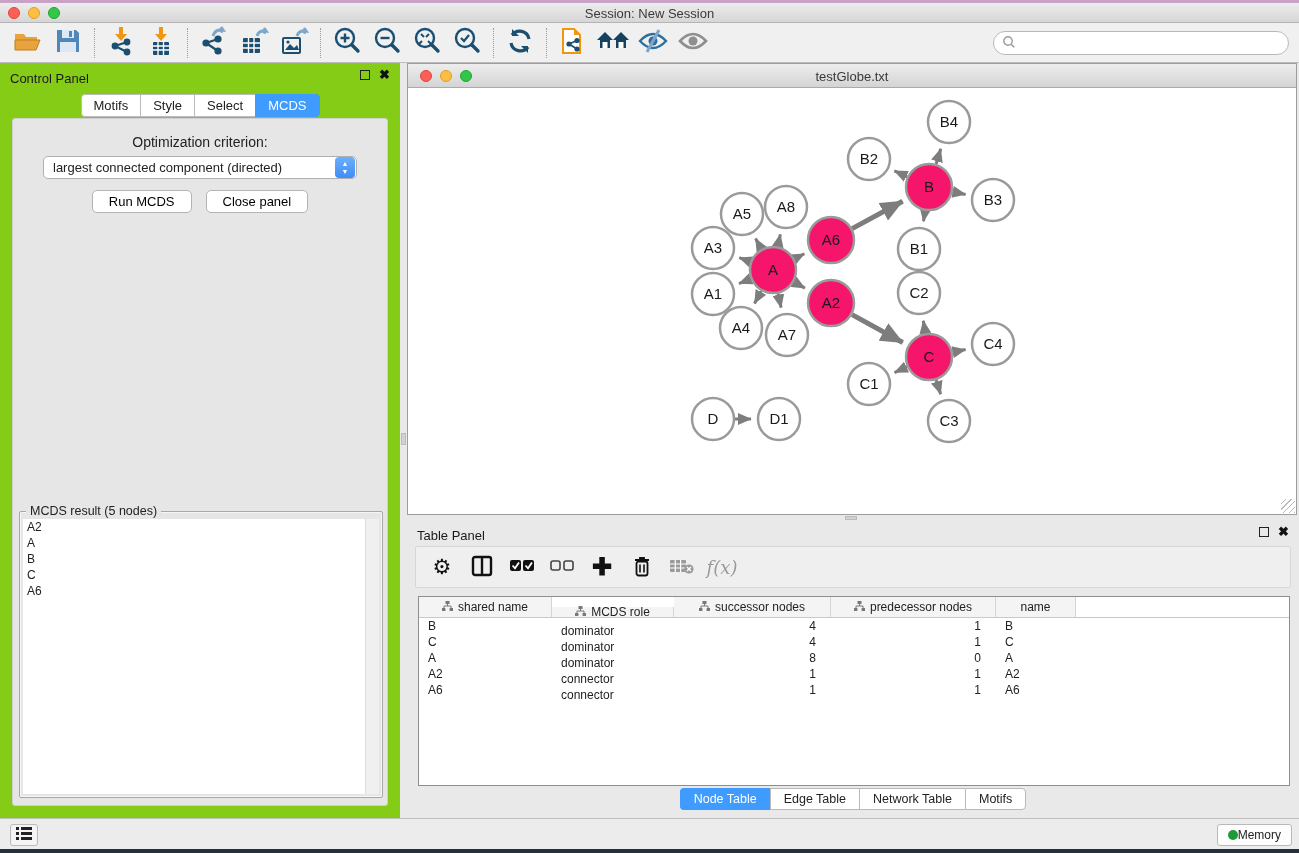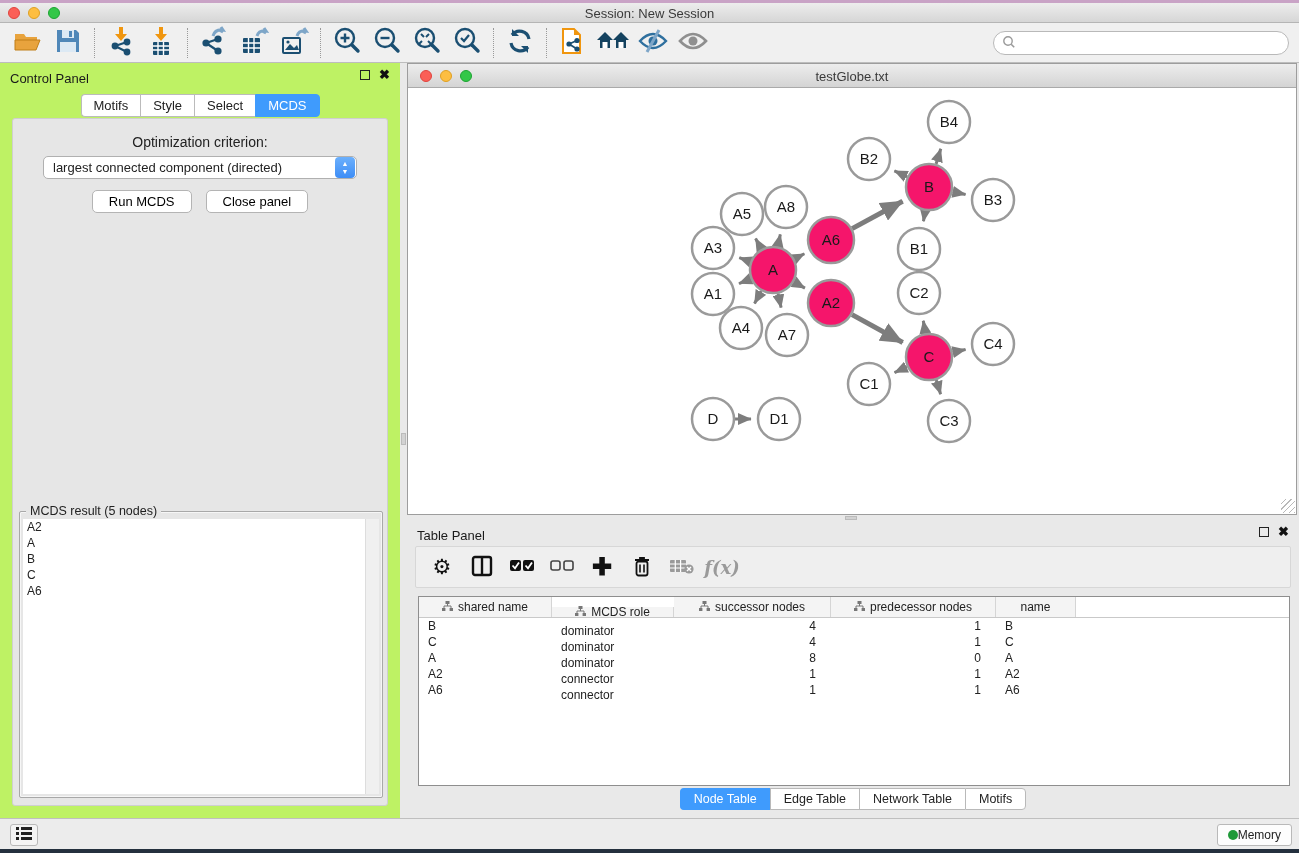--- a/index.html
+++ b/index.html
@@ -27,7 +27,7 @@
   .search-wrap input { border:none; outline:none; flex:1; height:20px; font-size:13px; background:transparent; }
 
   
-  .control-panel { position:absolute; top:63px; left:0; width:400px; height:755px; background:#bef264; }
+  .control-panel { position:absolute; top:63px; left:0; width:400px; height:755px; background:#84cc16; }
   .panel-header { position:absolute; top:8px; left:10px; font-size:13px; color:#1a1a1a; }
   .panel-btns { position:absolute; top:7px; right:10px; display:flex; gap:9px; align-items:center; }
   .float-box { width:10px; height:10px; border:1.5px solid #222; }

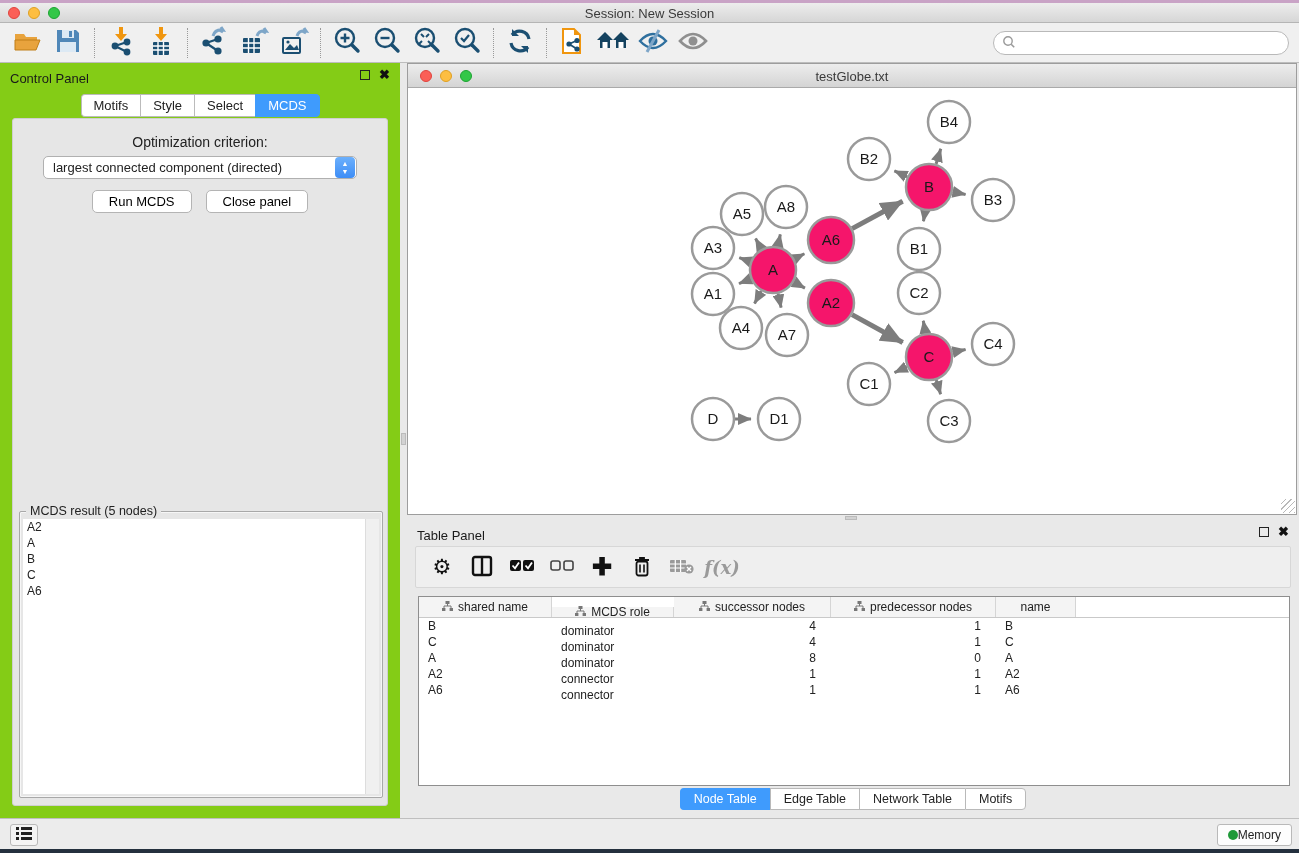--- a/index.html
+++ b/index.html
@@ -79,7 +79,7 @@
   .tp-icon { width:28px; height:28px; display:flex; align-items:center; justify-content:center; cursor:pointer; }
   .gear-glyph { font-size:21px; color:#111; line-height:22px; }
   .plus-glyph { font-size:24px; font-weight:bold; color:#111; }
-  .fx-glyph { font-family:"DejaVu Serif", serif; font-style:italic; font-size:18px; color:#9a9a9a;font-weight:bold; }
+  .fx-glyph { font-family:"DejaVu Serif", serif; font-style:italic; font-size:18px; color:#9a9a9a; }
   .tp-table { position:absolute; top:76px; left:11px; width:872px; height:190px; background:#fff; border:1px solid #8e8e8e; overflow:hidden; }
   .thead { display:flex; height:21px; border-bottom:1px solid #c9c9c9; font-size:12px; }
   .th { background:#f4f4f4; border-right:1px solid #d5d5d5; display:flex; align-items:center; justify-content:center; gap:5px; }

